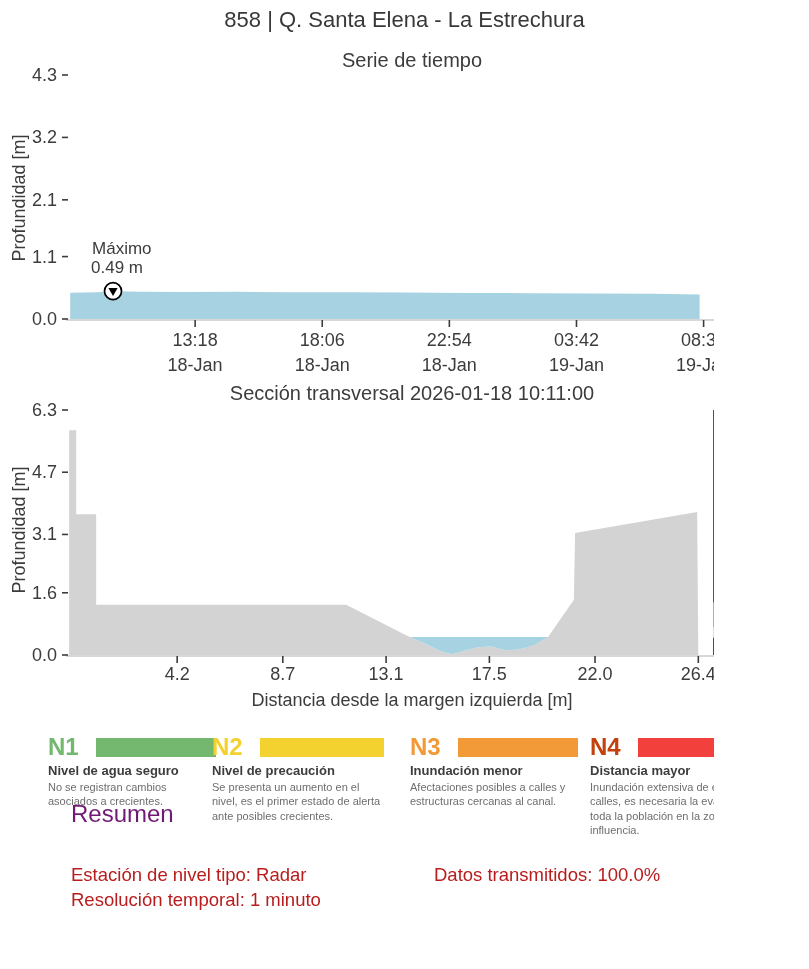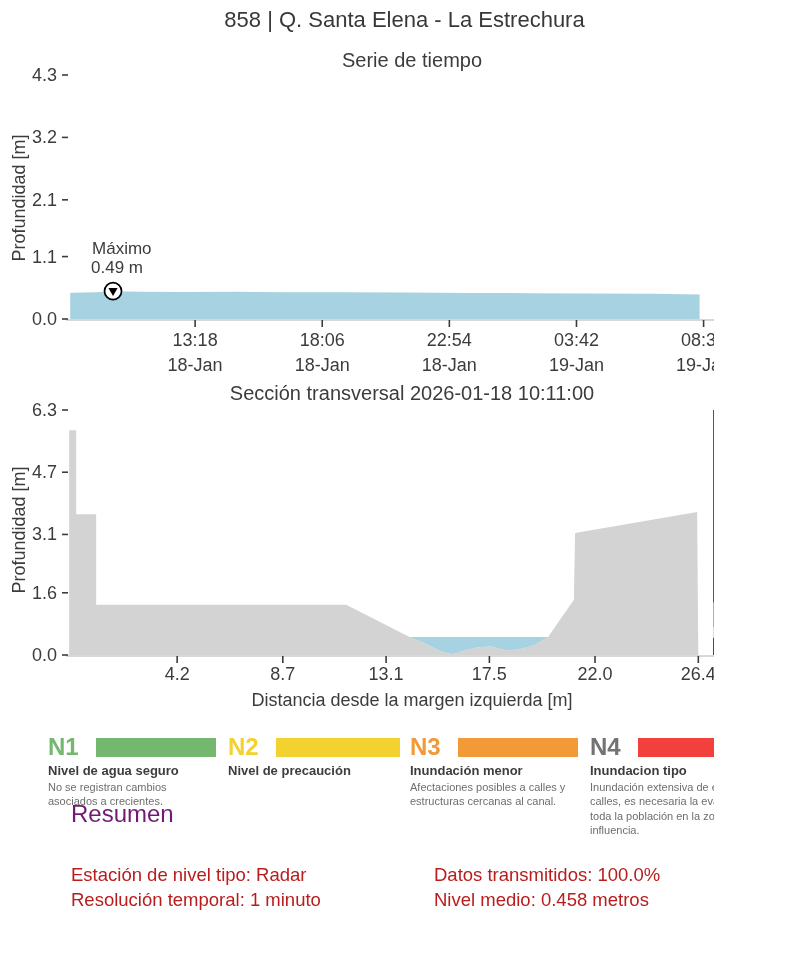--- a/index.html
+++ b/index.html
@@ -15,7 +15,7 @@
   .anno{font-size:17px;fill:#3c3c3c;}
   .legend-col{position:absolute;top:735px;}
   #lg0{left:48px;width:168px;}
-  #lg1{left:228px;width:172px;}
+  #lg1{left:212px;width:172px;}
   #lg2{left:410px;width:168px;}
   #lg3{left:590px;width:190px;}
   .lg-head{display:flex;align-items:center;gap:17px;}

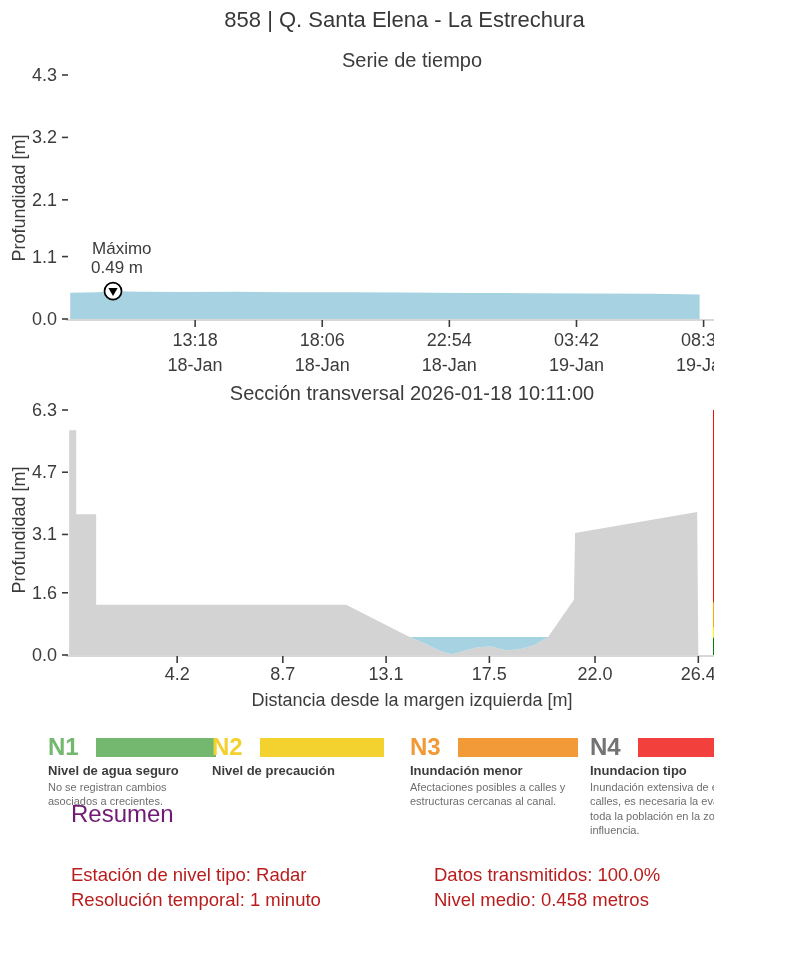--- a/index.html
+++ b/index.html
@@ -137,7 +137,7 @@
   </div>
   <div class="legend-col" id="lg3">
     <div class="lg-head">
-      <span class="lg-code" style="color: #737373;">N4</span>
+      <span class="lg-code" style="color: #c2410c;">N4</span>
       <span class="lg-swatch" style="background: rgb(242, 64, 61);"></span>
     </div>
     <div class="lg-title">Inundacion tipo</div>

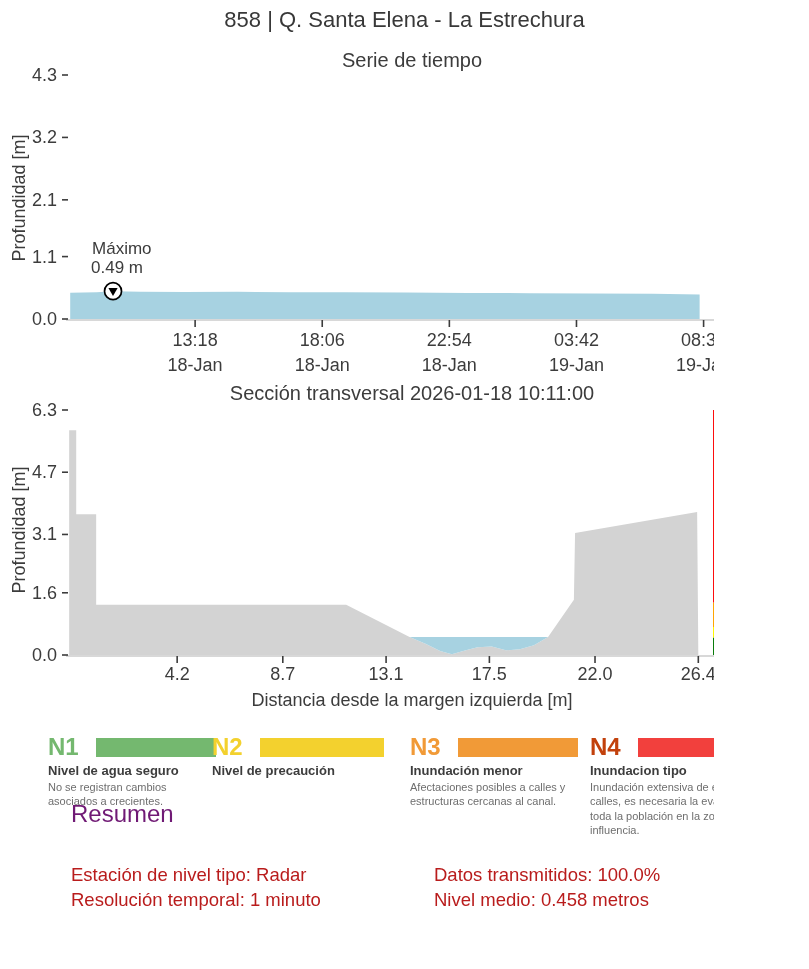--- a/index.html
+++ b/index.html
@@ -140,7 +140,7 @@
       <span class="lg-code" style="color: #c2410c;">N4</span>
       <span class="lg-swatch" style="background: rgb(242, 64, 61);"></span>
     </div>
-    <div class="lg-title">Inundacion tipo</div>
+    <div class="lg-title">Distancia mayor</div>
     <div class="lg-desc">Inundación extensiva de estructuras y calles, es necesaria la evacuación de toda la población en la zona de influencia.</div>
   </div>
 

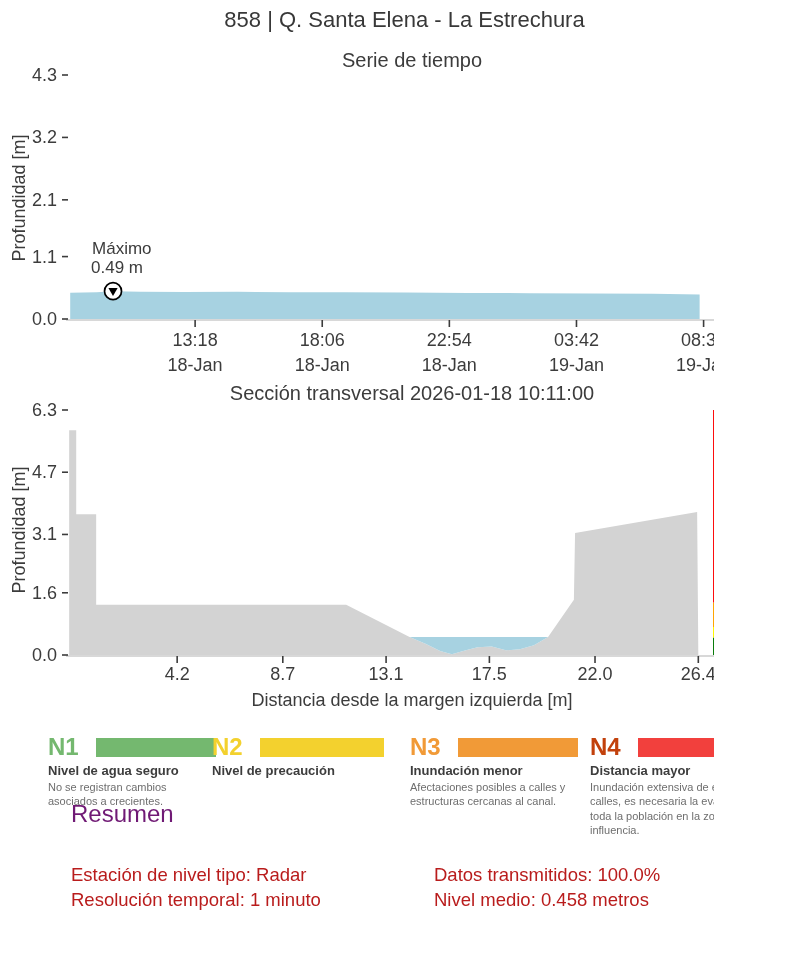--- a/index.html
+++ b/index.html
@@ -126,6 +126,7 @@
       <span class="lg-swatch" style="background: rgb(243, 209, 46);"></span>
     </div>
     <div class="lg-title">Nivel de precaución</div>
+    <div class="lg-desc">Se presenta un aumento en el nivel, es el primer estado de alerta ante posibles crecientes.</div>
   </div>
   <div class="legend-col" id="lg2">
     <div class="lg-head">

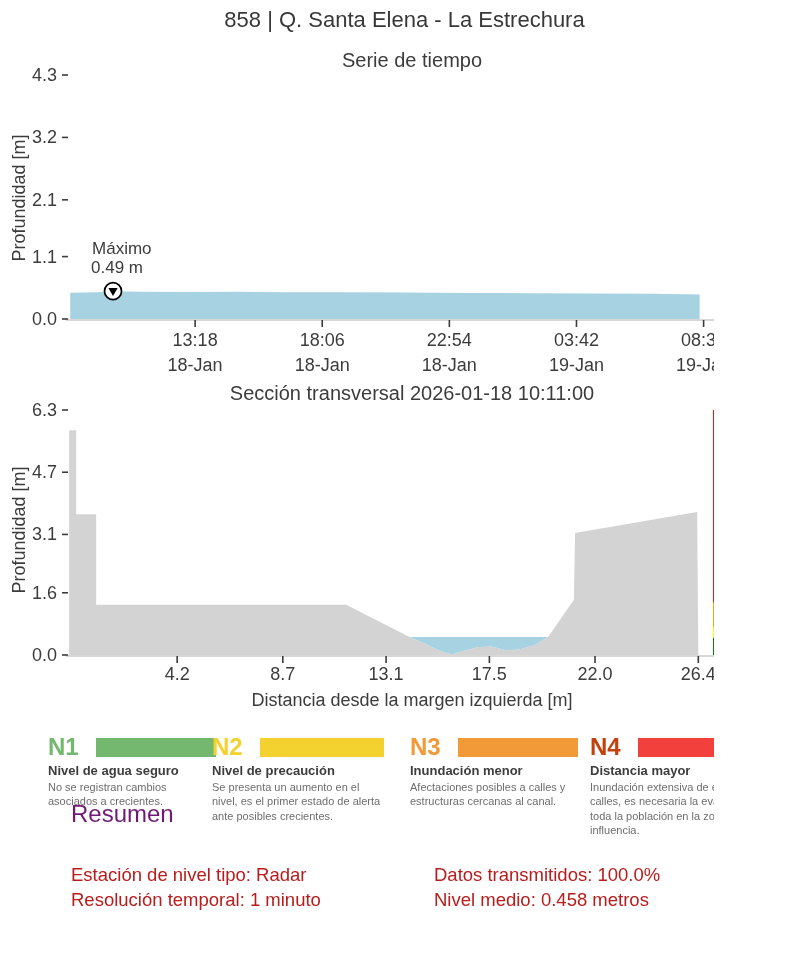--- a/index.html
+++ b/index.html
@@ -152,7 +152,6 @@
   </div>
   <div class="sum-col" id="sum-right">
     <div>Datos transmitidos: 100.0%</div>
-    <div>Nivel medio: 0.458 metros</div>
   </div>
 
 </div>

